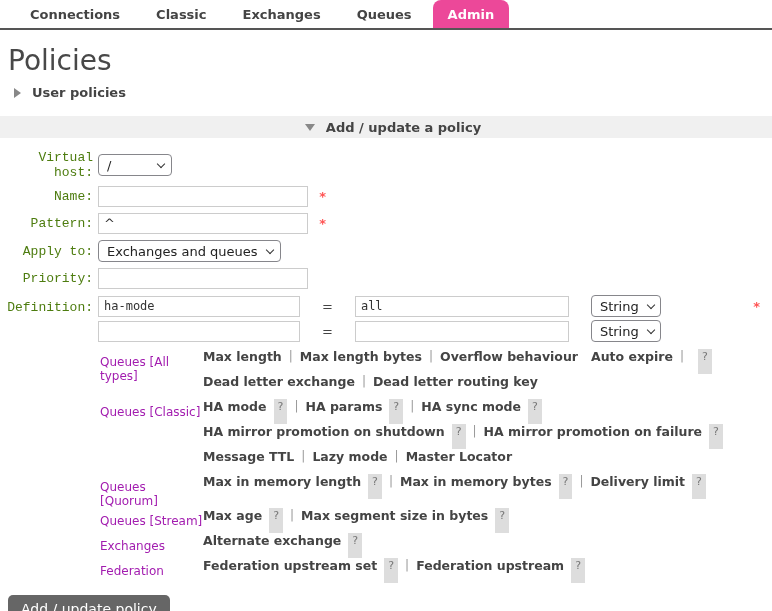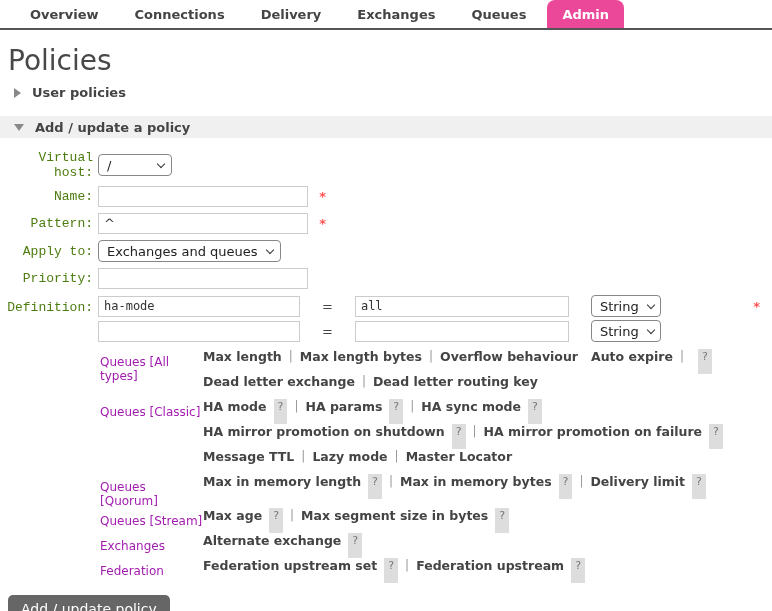--- a/index.html
+++ b/index.html
@@ -62,7 +62,6 @@
 <body>
 
 <nav class="tabbar" id="tabs">
-    <div class="tab">Overview</div>
     <div class="tab">Connections</div>
     <div class="tab">Delivery</div>
     <div class="tab">Exchanges</div>

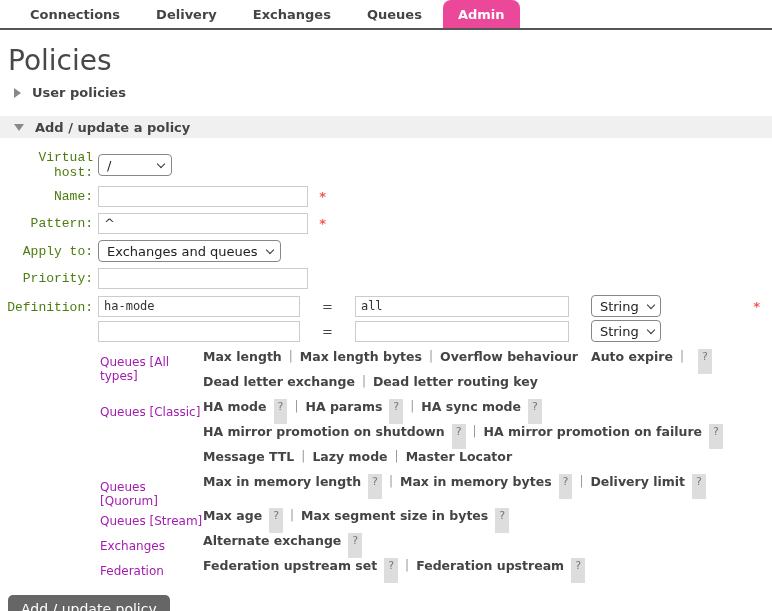--- a/index.html
+++ b/index.html
@@ -63,7 +63,7 @@
 
 <nav class="tabbar" id="tabs">
     <div class="tab">Connections</div>
-    <div class="tab">Delivery</div>
+    <div class="tab">Classic</div>
     <div class="tab">Exchanges</div>
     <div class="tab">Queues</div>
     <div class="tab active">Admin</div>

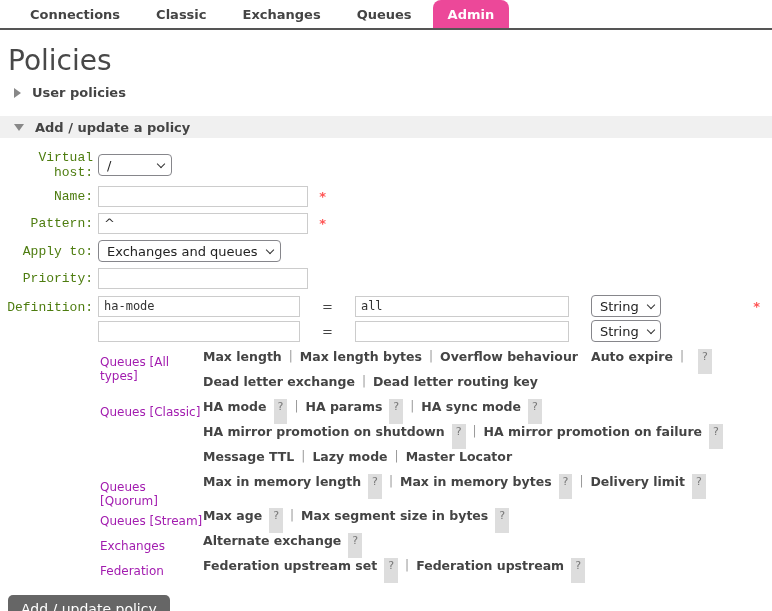--- a/index.html
+++ b/index.html
@@ -19,7 +19,7 @@
   .collapsible { display:flex; align-items:center; gap:11px; margin:4px 0 12px 14px; font-weight:bold; font-size:13px; cursor:pointer; }
   .tri-right { width:0; height:0; border-left:7px solid #888; border-top:5px solid transparent; border-bottom:5px solid transparent; }
   .tri-down  { width:0; height:0; border-top:7px solid #888; border-left:5px solid transparent; border-right:5px solid transparent; }
-  .section-bar { background:#f0f0f0; height:22px; display:flex; align-items:center; gap:11px; padding-left:14px; font-weight:bold; font-size:13px; margin-top:16px; cursor:pointer; }
+  .section-bar { background:#f0f0f0; height:22px; display:flex; align-items:center; gap:11px; padding-left:14px; font-weight:bold; font-size:13px; margin-top:16px; cursor:pointer;justify-content:center; }
   
   .policy-form { margin-top:12px; display:grid; grid-template-columns:93px 1fr; column-gap:5px; row-gap:6px; align-items:center; }
   .flabel { text-align:right; color:#4d7c0f; font-size:13px;font-family:Liberation Mono, monospace; }

